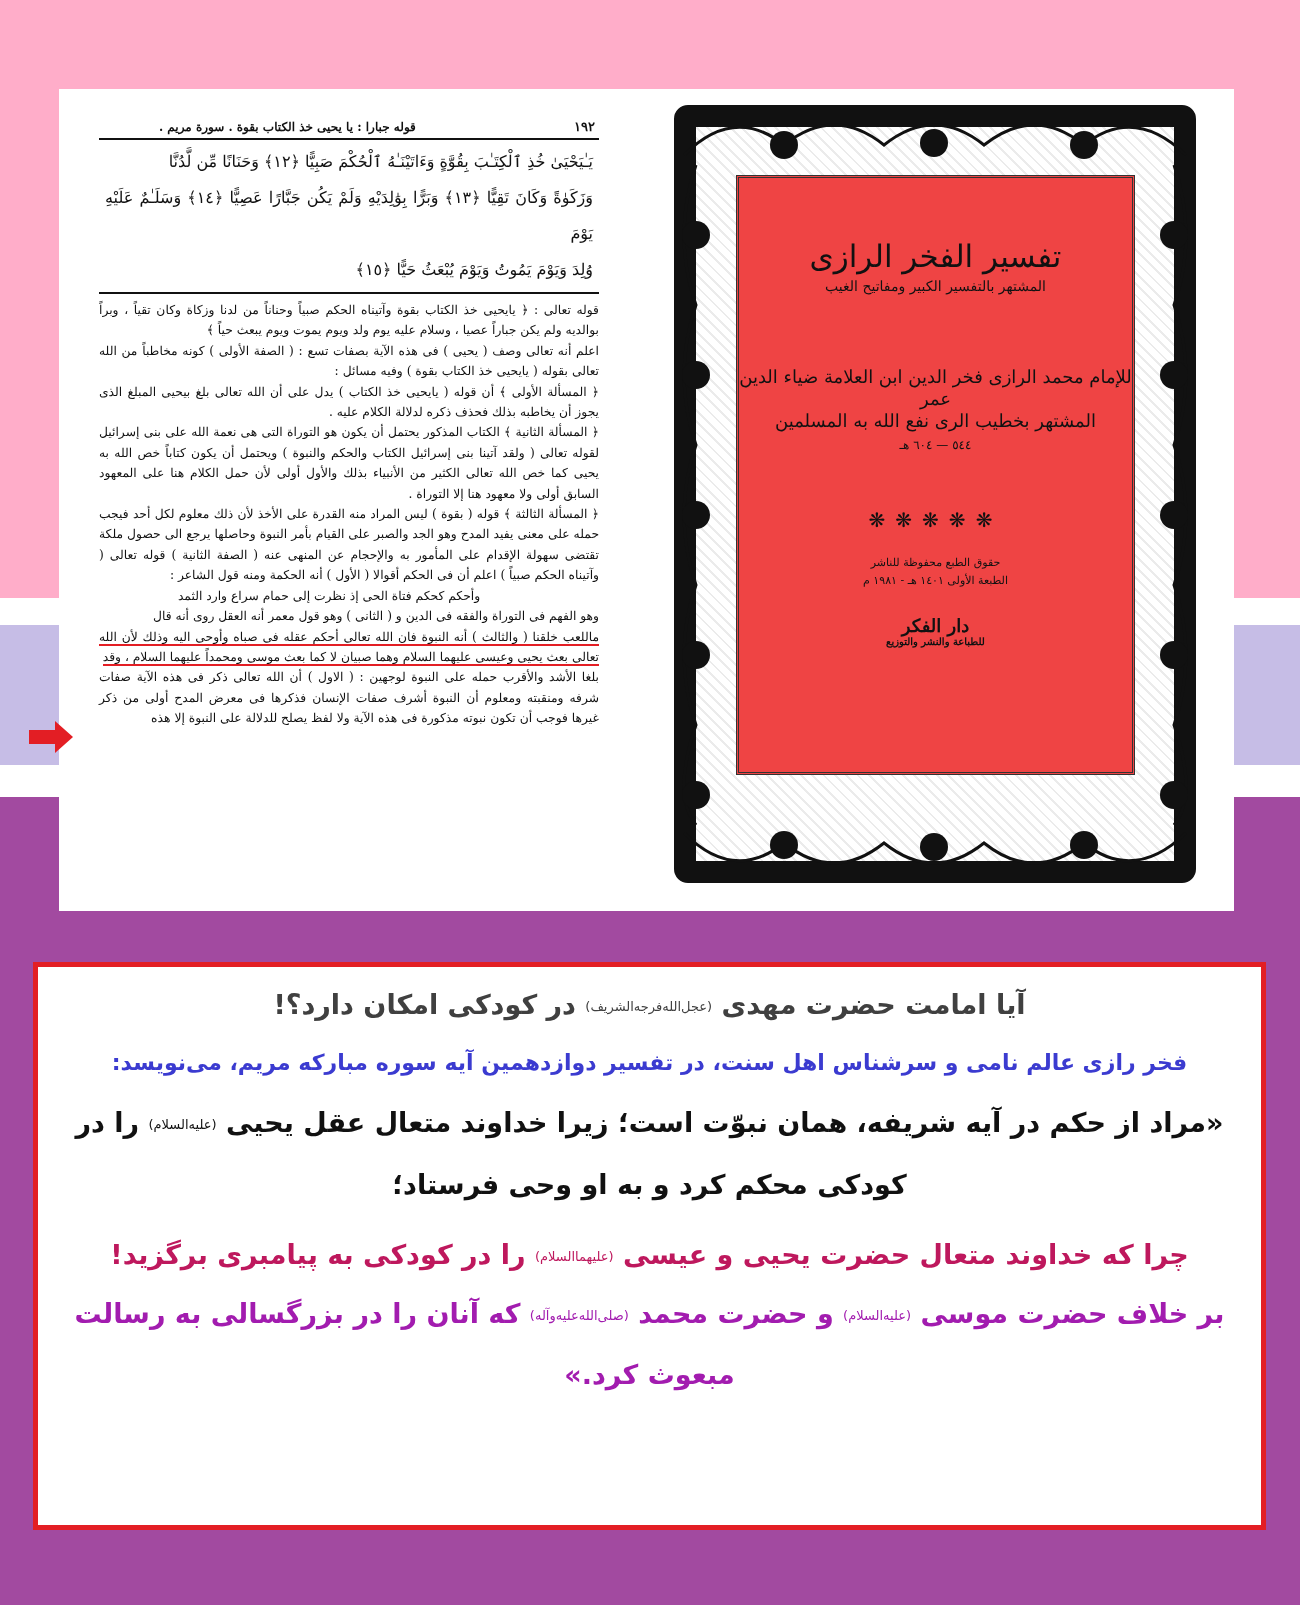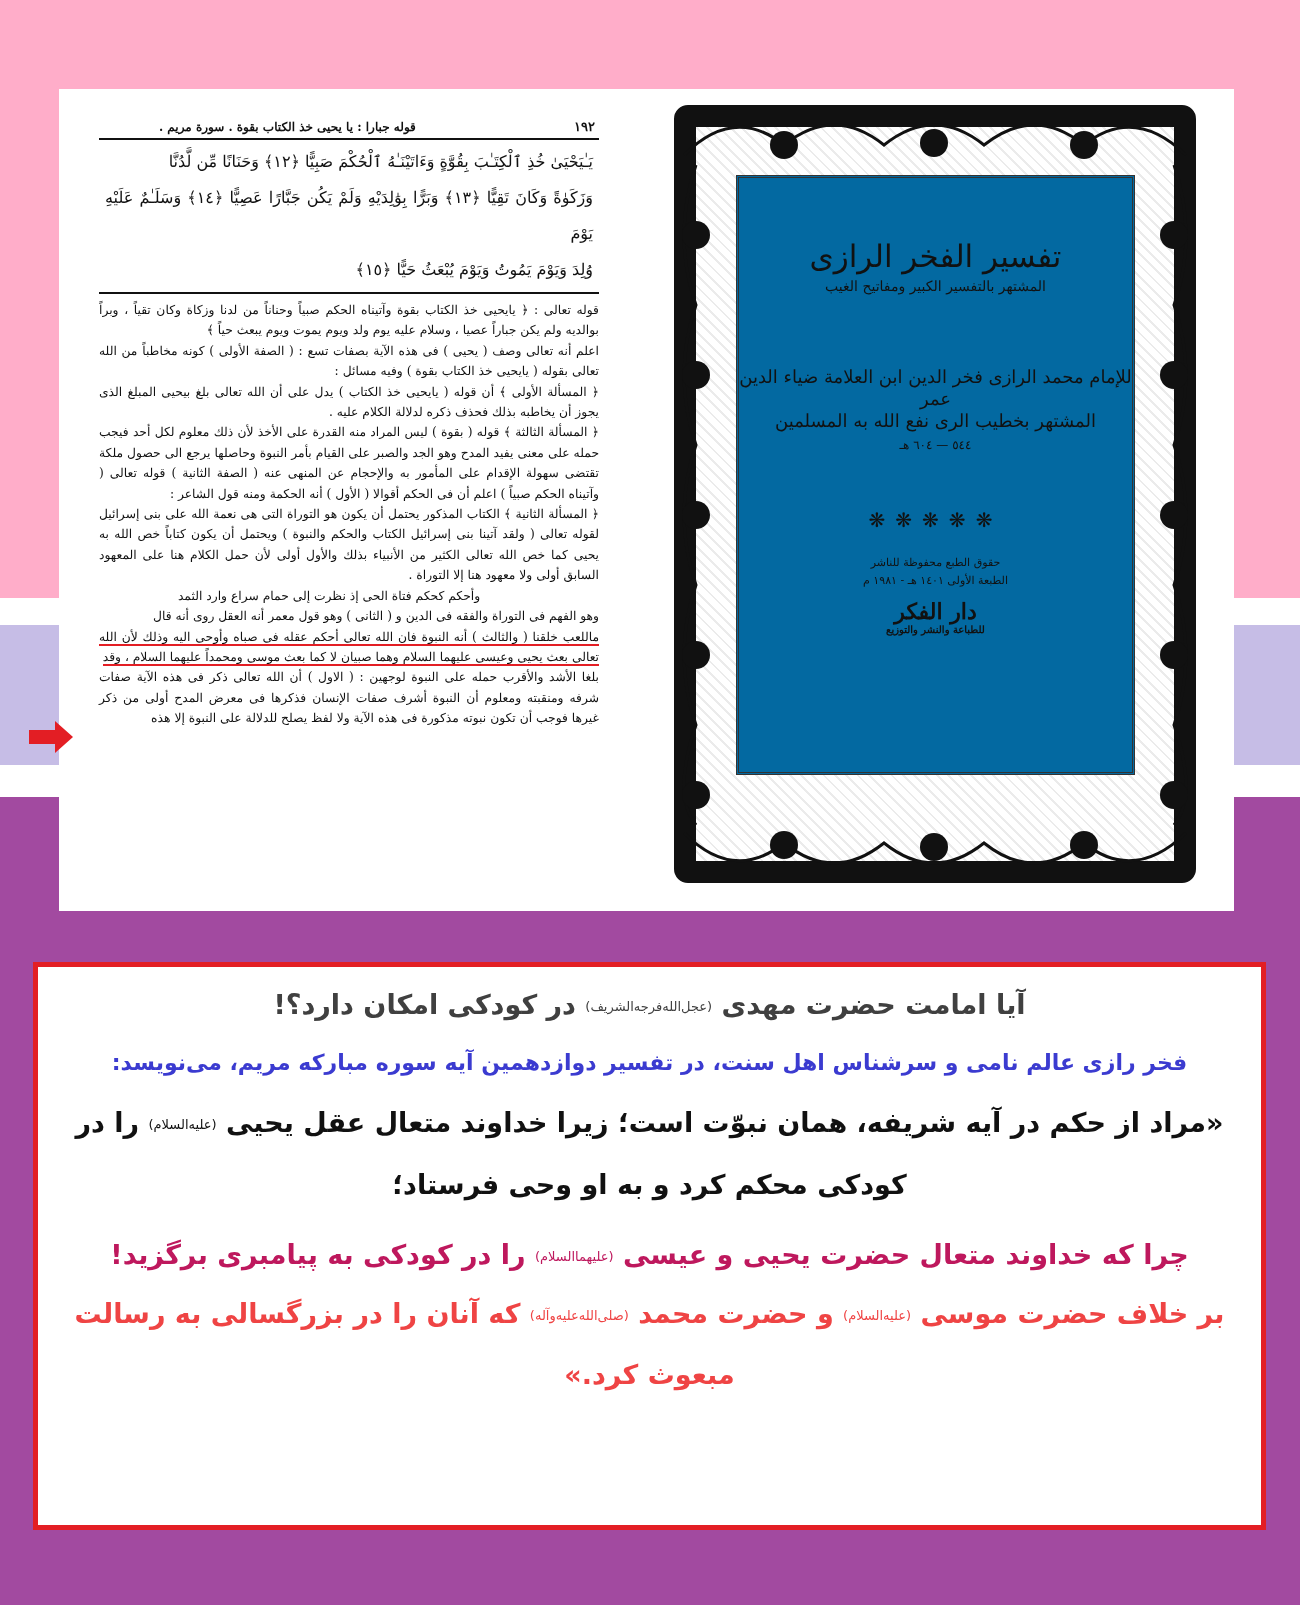--- a/index.html
+++ b/index.html
@@ -34,7 +34,7 @@
                border-radius:14px;background:
                repeating-linear-gradient(45deg,transparent 0 6px,rgba(0,0,0,.08) 6px 8px);}
   .frame-orn{position:absolute;inset:0;}
-  .inner{position:absolute;left:62px;top:70px;width:393px;height:594px;background:#0369a1;
+  .inner{position:absolute;left:62px;top:70px;width:393px;height:594px;background:#ef4444;
          border:3px double #333;direction:rtl;text-align:center;color:#111;
          font-family:"DejaVu Serif","Liberation Serif",serif;}
   .cv-title{font-size:31px;margin-top:60px;letter-spacing:1px;}

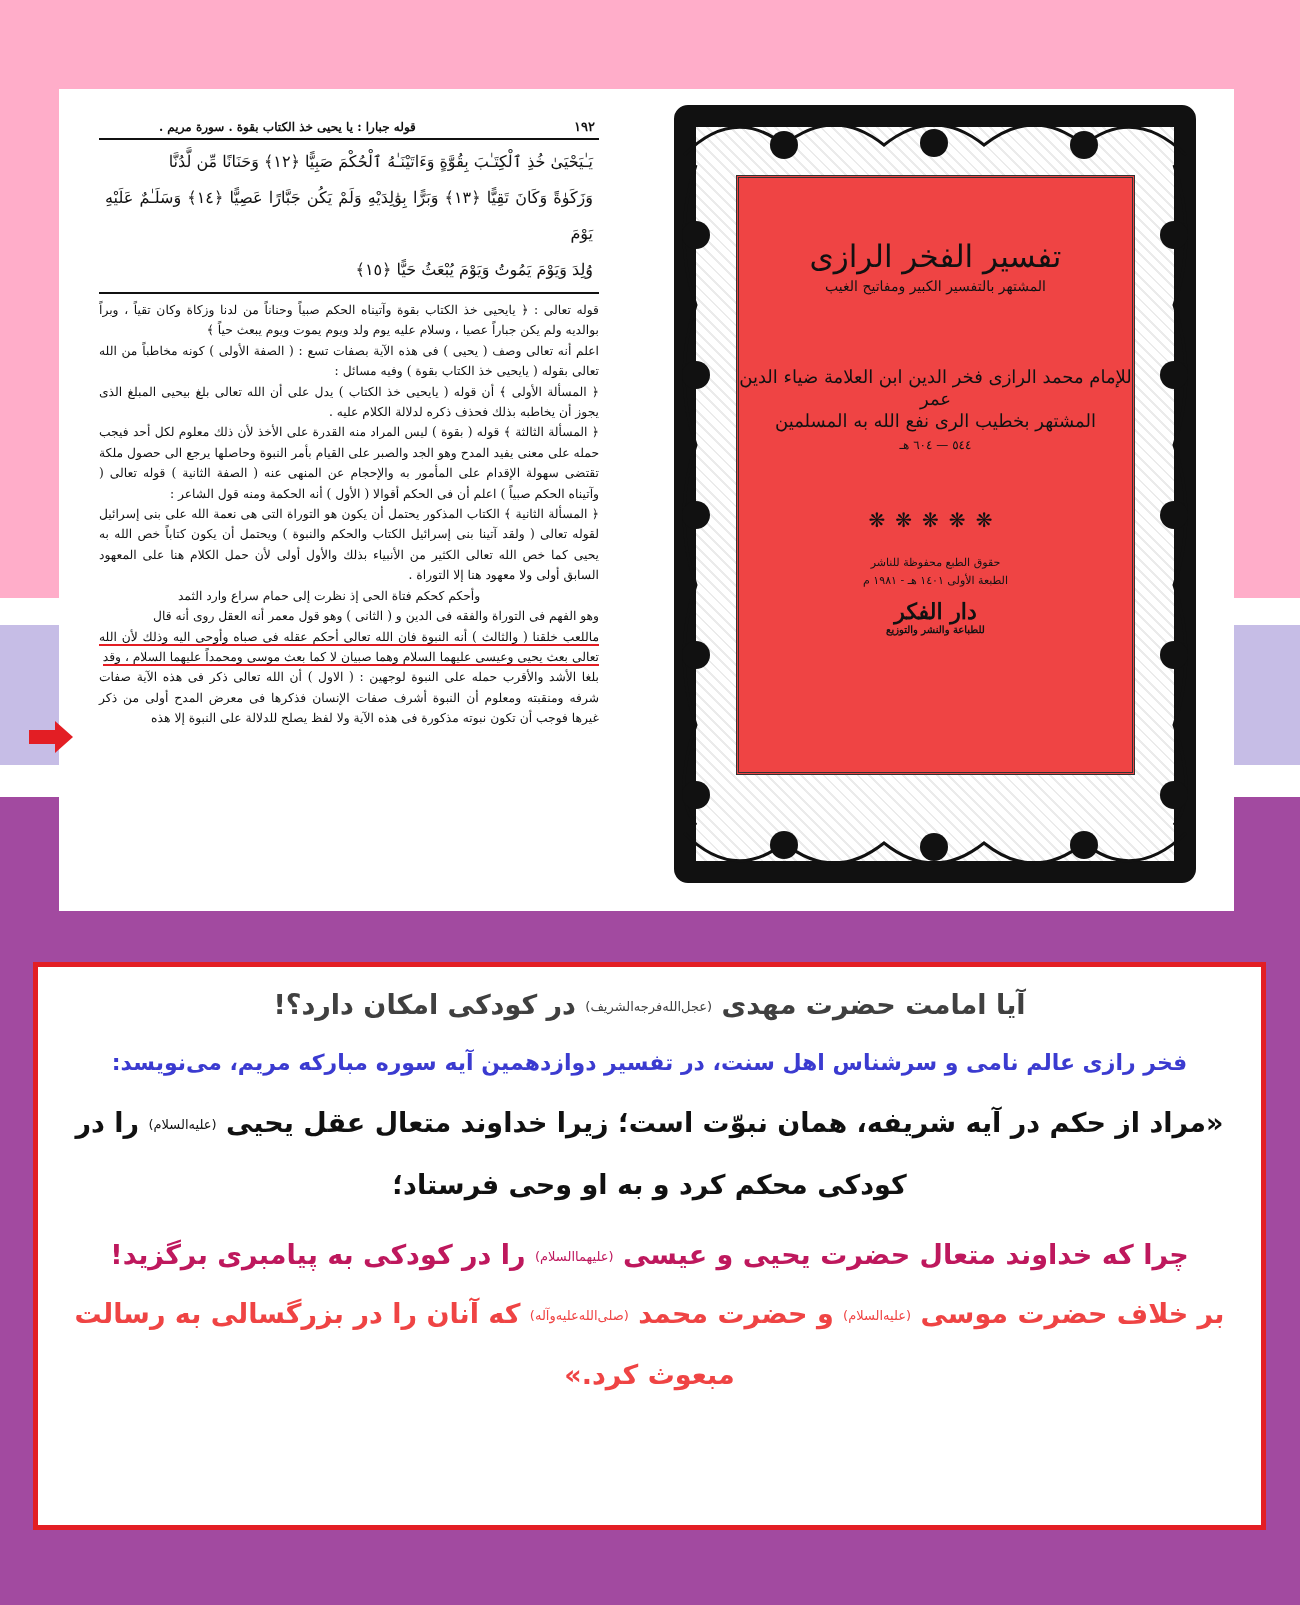--- a/index.html
+++ b/index.html
@@ -82,8 +82,8 @@
       <p>قوله تعالى : ﴿ يايحيى خذ الكتاب بقوة وآتيناه الحكم صبياً وحناناً من لدنا وزكاة وكان تقياً ، وبراً بوالديه ولم يكن جباراً عصيا ، وسلام عليه يوم ولد ويوم يموت ويوم يبعث حياً ﴾</p>
       <p>اعلم أنه تعالى وصف ( يحيى ) فى هذه الآية بصفات تسع : ( الصفة الأولى ) كونه مخاطباً من الله تعالى بقوله ( يايحيى خذ الكتاب بقوة ) وفيه مسائل :</p>
       <p>﴿ المسألة الأولى ﴾ أن قوله ( يايحيى خذ الكتاب ) يدل على أن الله تعالى بلغ بيحيى المبلغ الذى يجوز أن يخاطبه بذلك فحذف ذكره لدلالة الكلام عليه .</p>
+      <p>﴿ المسألة الثانية ﴾ الكتاب المذكور يحتمل أن يكون هو التوراة التى هى نعمة الله على بنى إسرائيل لقوله تعالى ( ولقد آتينا بنى إسرائيل الكتاب والحكم والنبوة ) ويحتمل أن يكون كتاباً خص الله به يحيى كما خص الله تعالى الكثير من الأنبياء بذلك والأول أولى لأن حمل الكلام هنا على المعهود السابق أولى ولا معهود هنا إلا التوراة .</p>
       <p>﴿ المسألة الثالثة ﴾ قوله ( بقوة ) ليس المراد منه القدرة على الأخذ لأن ذلك معلوم لكل أحد فيجب حمله على معنى يفيد المدح وهو الجد والصبر على القيام بأمر النبوة وحاصلها يرجع الى حصول ملكة تقتضى سهولة الإقدام على المأمور به والإحجام عن المنهى عنه ( الصفة الثانية ) قوله تعالى ( وآتيناه الحكم صبياً ) اعلم أن فى الحكم أقوالا ( الأول ) أنه الحكمة ومنه قول الشاعر :</p>
-      <p>﴿ المسألة الثانية ﴾ الكتاب المذكور يحتمل أن يكون هو التوراة التى هى نعمة الله على بنى إسرائيل لقوله تعالى ( ولقد آتينا بنى إسرائيل الكتاب والحكم والنبوة ) ويحتمل أن يكون كتاباً خص الله به يحيى كما خص الله تعالى الكثير من الأنبياء بذلك والأول أولى لأن حمل الكلام هنا على المعهود السابق أولى ولا معهود هنا إلا التوراة .</p>
       <p class="poem">وأحكم كحكم فتاة الحى إذ نظرت    إلى حمام سراع وارد الثمد</p>
       <p>وهو الفهم فى التوراة والفقه فى الدين و ( الثانى ) وهو قول معمر أنه العقل روى أنه قال</p>
       <p class="hl">

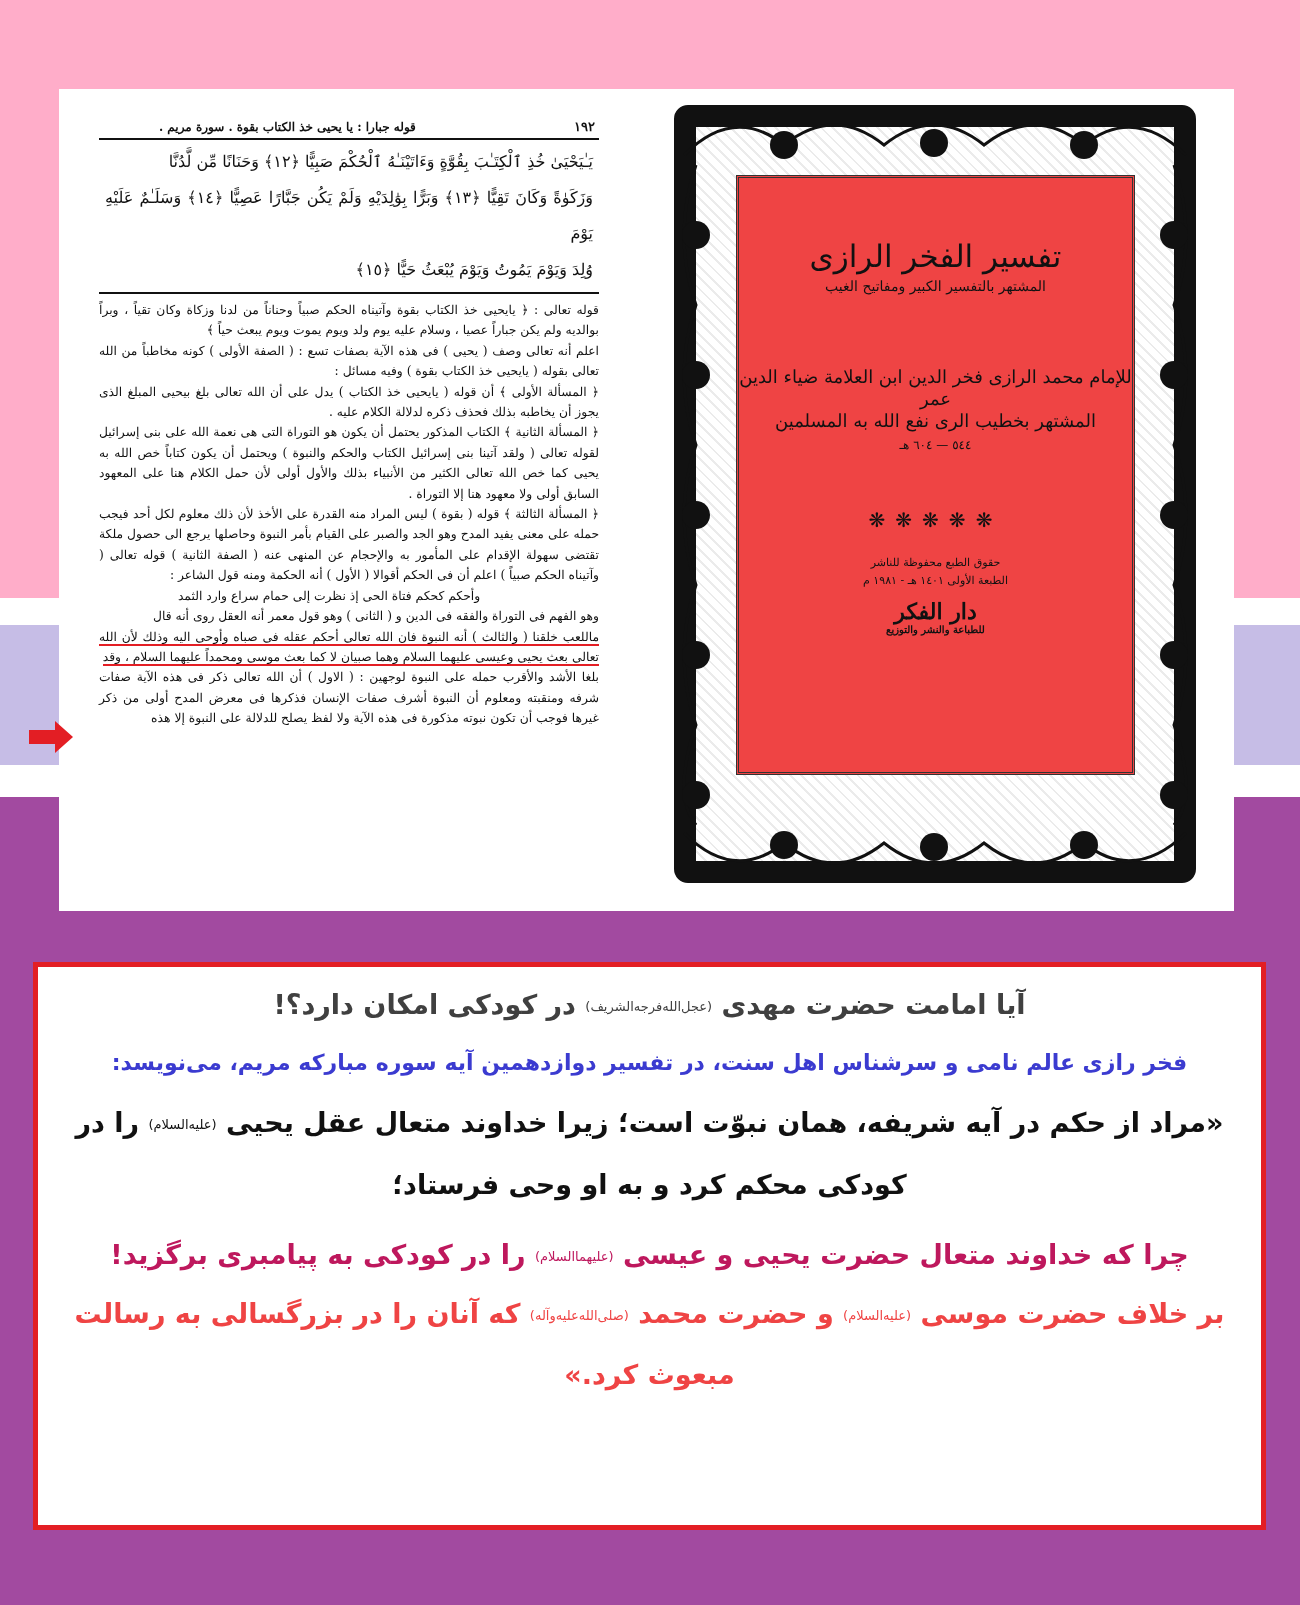--- a/index.html
+++ b/index.html
@@ -44,7 +44,7 @@
   .cv-stars{font-size:20px;margin-top:56px;letter-spacing:10px;}
   .cv-rights{font-size:11px;margin-top:22px;line-height:18px;}
   .cv-feature{font-size:11px;margin-top:30px;line-height:18px;}
-  .cv-pub{font-size:22px;font-weight:bold;margin-top:8px;}
+  .cv-pub{font-size:18px;font-weight:bold;margin-top:25px;}
   .cv-pubsub{font-size:10px;font-weight:bold;}
 
   

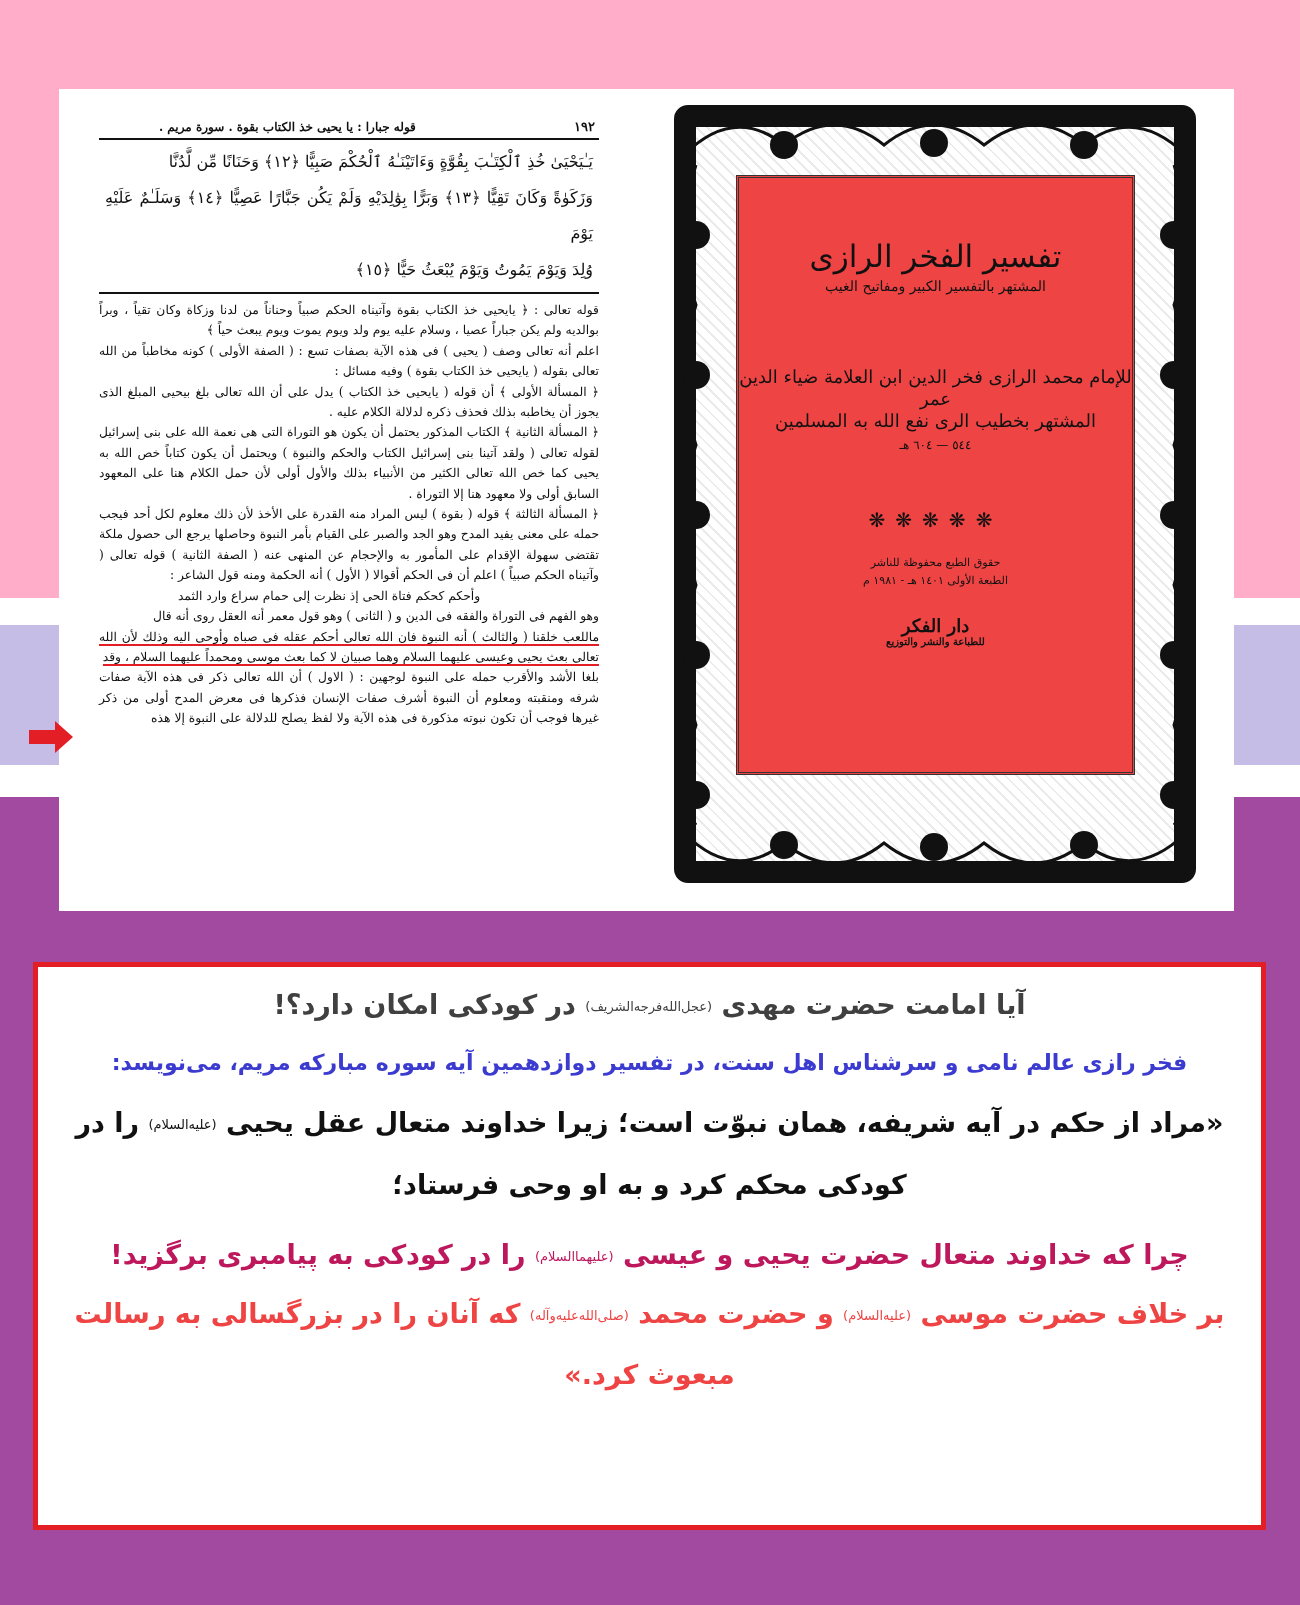--- a/index.html
+++ b/index.html
@@ -54,7 +54,7 @@
   .intro{color:#3B3BD0;font-size:22px;margin-top:30px;}
   .quote{color:#111;font-size:27px;line-height:60px;margin-top:18px;padding:0 22px;}
   .red{color:#be185d;font-size:27px;margin-top:24px;}
-  .tail{color:#ef4444;font-size:27px;line-height:60px;margin-top:14px;padding:0 28px;}
+  .tail{color:#a21caf;font-size:27px;line-height:60px;margin-top:14px;padding:0 28px;}
   .hon{font-size:13px;font-weight:normal;vertical-align:middle;}
 </style>
 </head>

